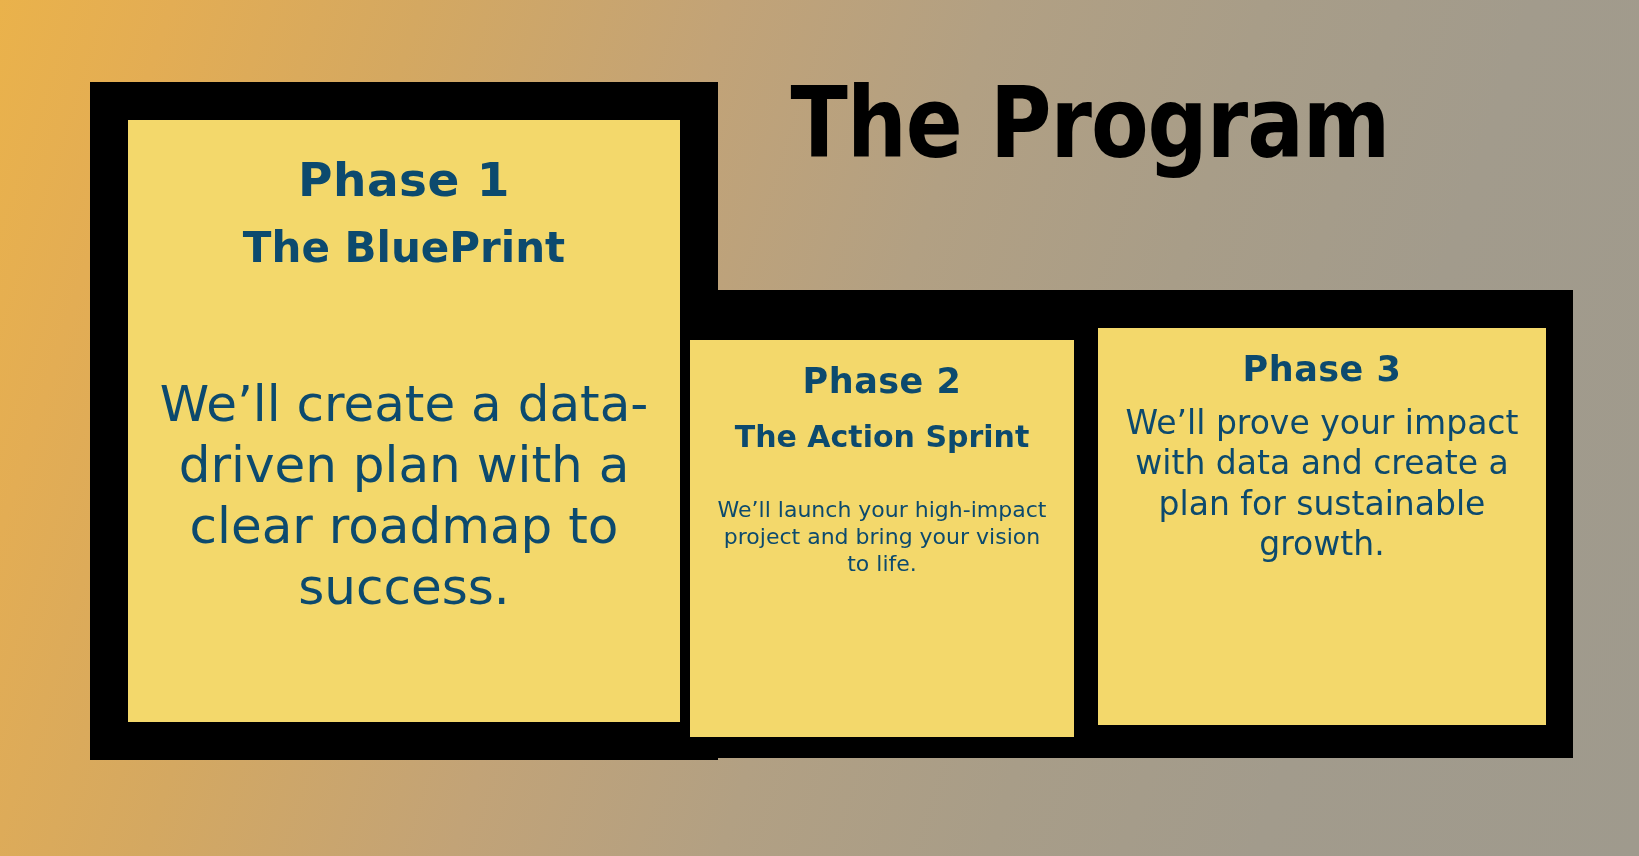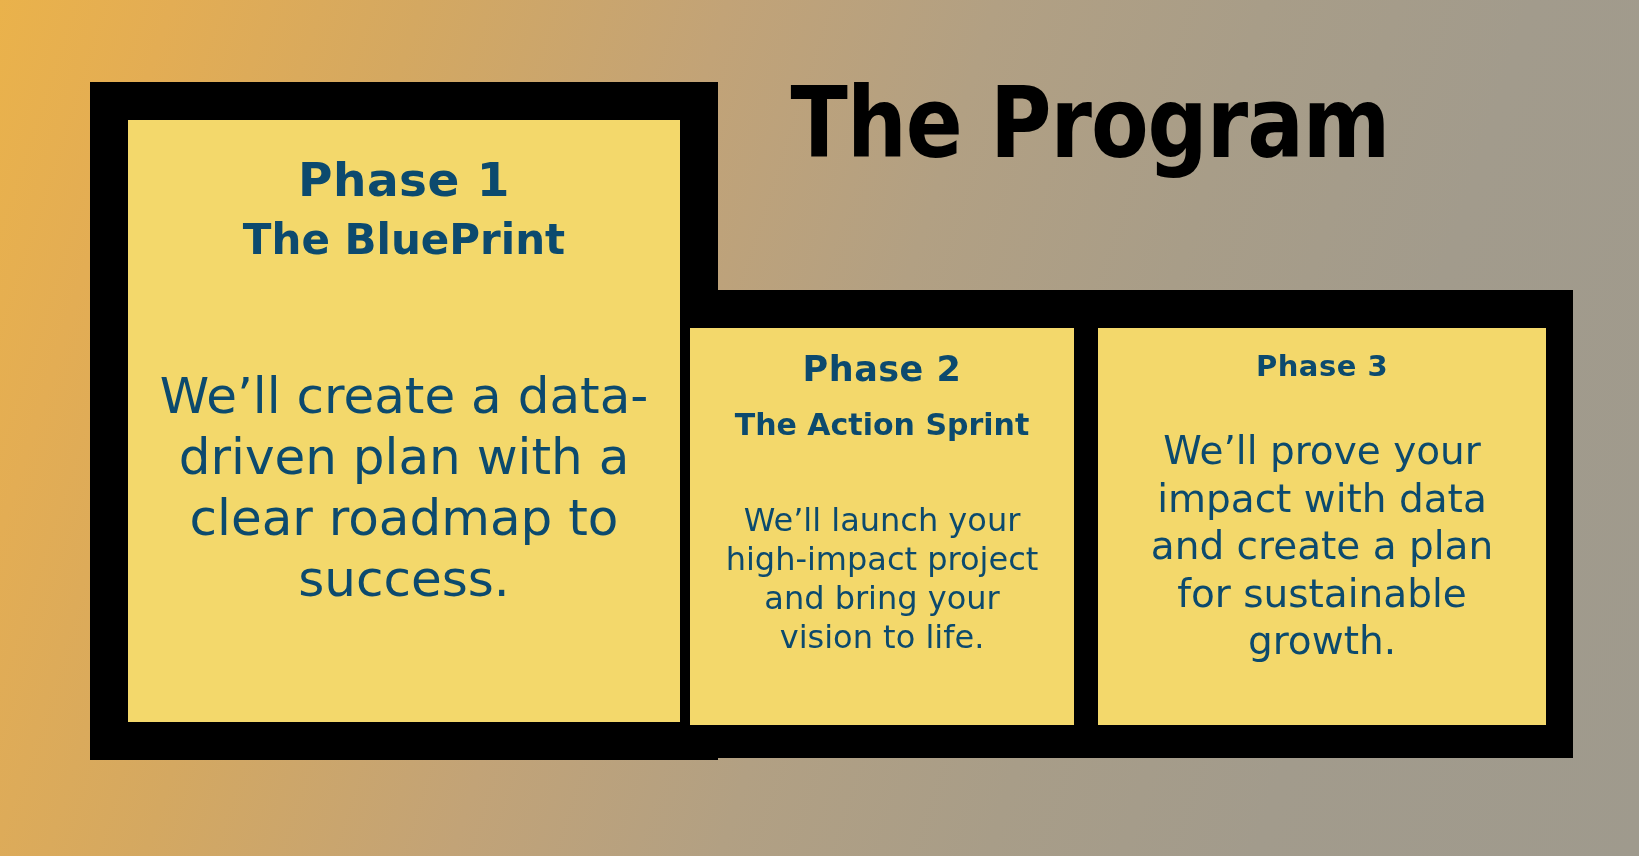--- a/index.html
+++ b/index.html
@@ -124,7 +124,7 @@
     line-height: 1.08;
     white-space: pre-line;
   }
-  #card-phase1 .phase-subtitle { font-size: 42px; margin-top: 14px; text-align: center; }
+  #card-phase1 .phase-subtitle { font-size: 42px; margin-top: 22px; text-align: center; }
   #card-phase2 .phase-subtitle { font-size: 30px; margin-top: 22px; text-align: right; }
   #card-phase3 .phase-subtitle { font-size: 30px; margin-top: 22px; }
 

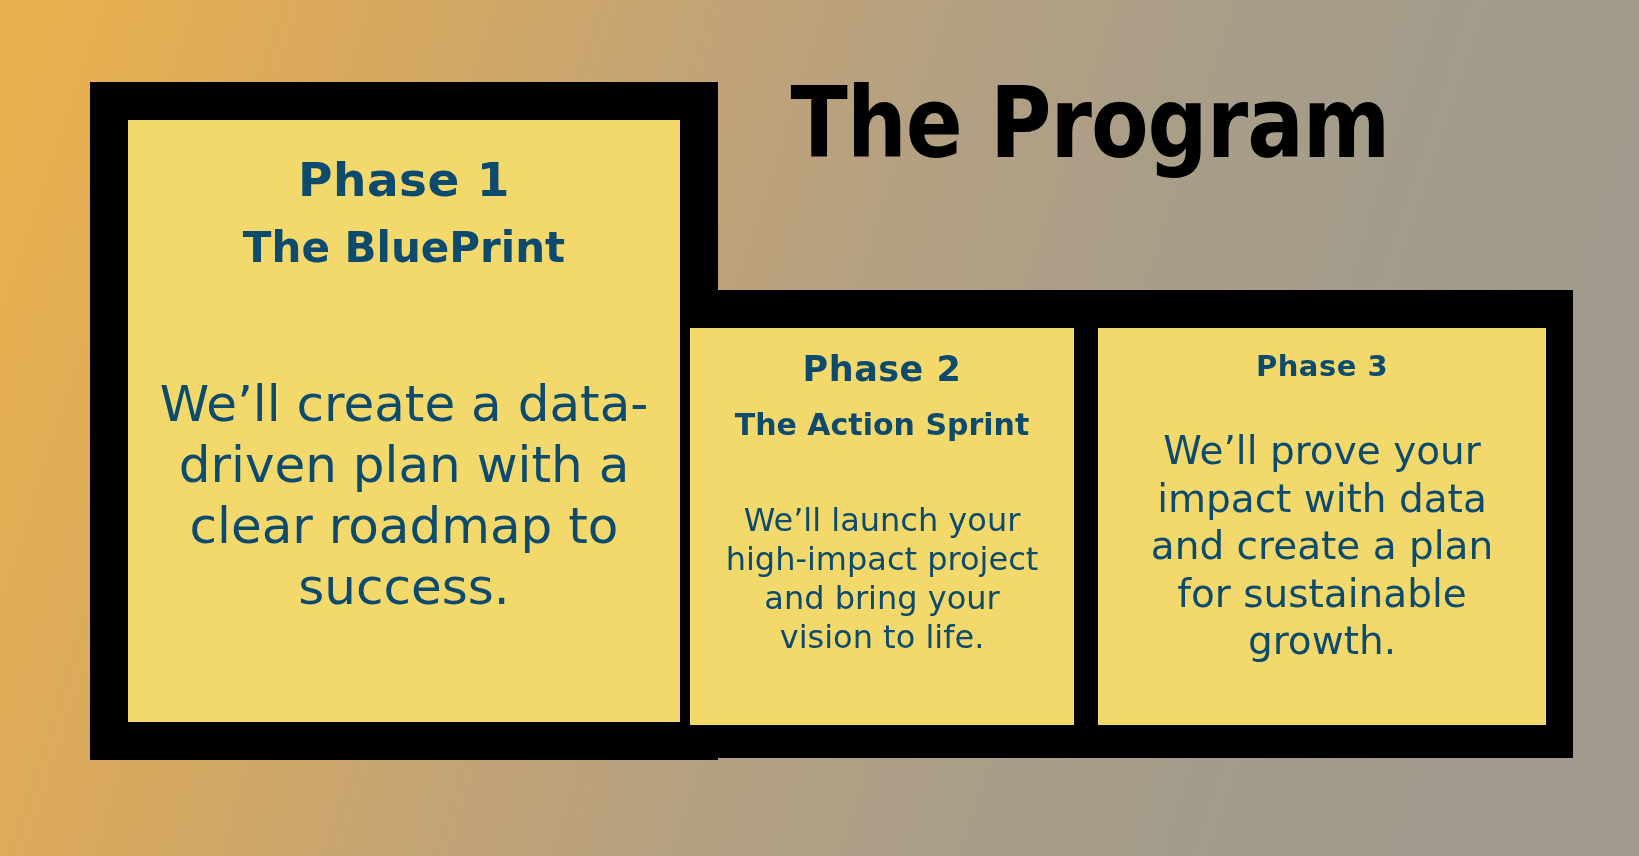--- a/index.html
+++ b/index.html
@@ -90,7 +90,7 @@
 
   #card-phase2 {
     left: 690px;
-    top: 328px;
+    top: 340px;
     width: 384px;
     height: 397px;
     padding: 24px 12px 10px 12px;

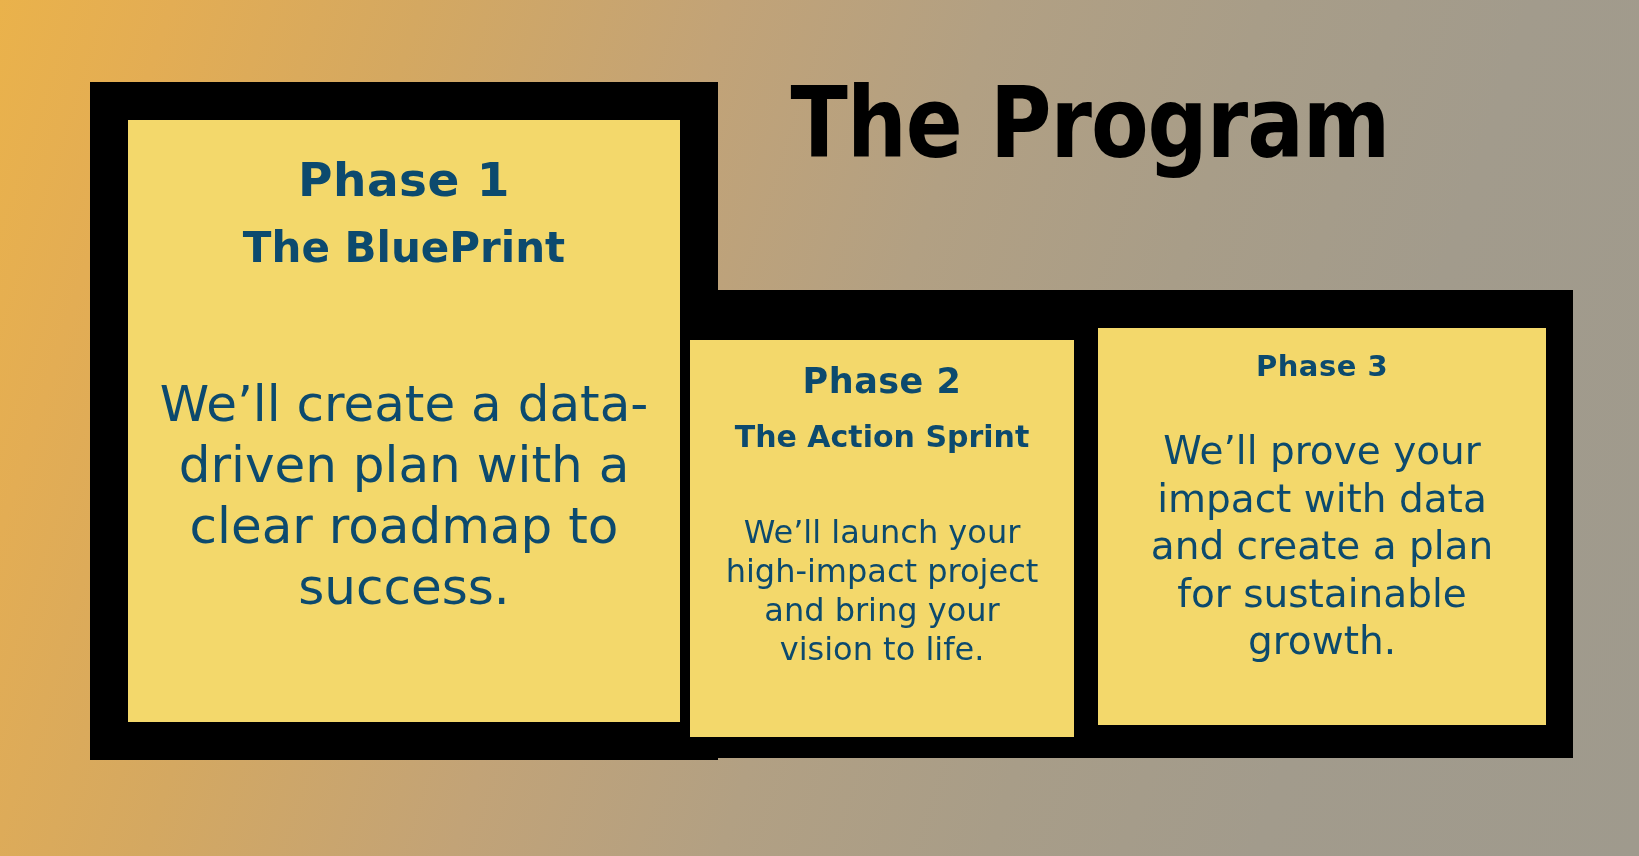--- a/index.html
+++ b/index.html
@@ -115,7 +115,7 @@
   }
   #card-phase1 .phase-heading { font-size: 47px; }
   #card-phase2 .phase-heading { font-size: 35px; }
-  #card-phase3 .phase-heading { font-size: 29px; text-align: center; }
+  #card-phase3 .phase-heading { font-size: 35px; text-align: center; }
 
   .phase-subtitle {
     font-family: "DejaVu Sans", sans-serif;

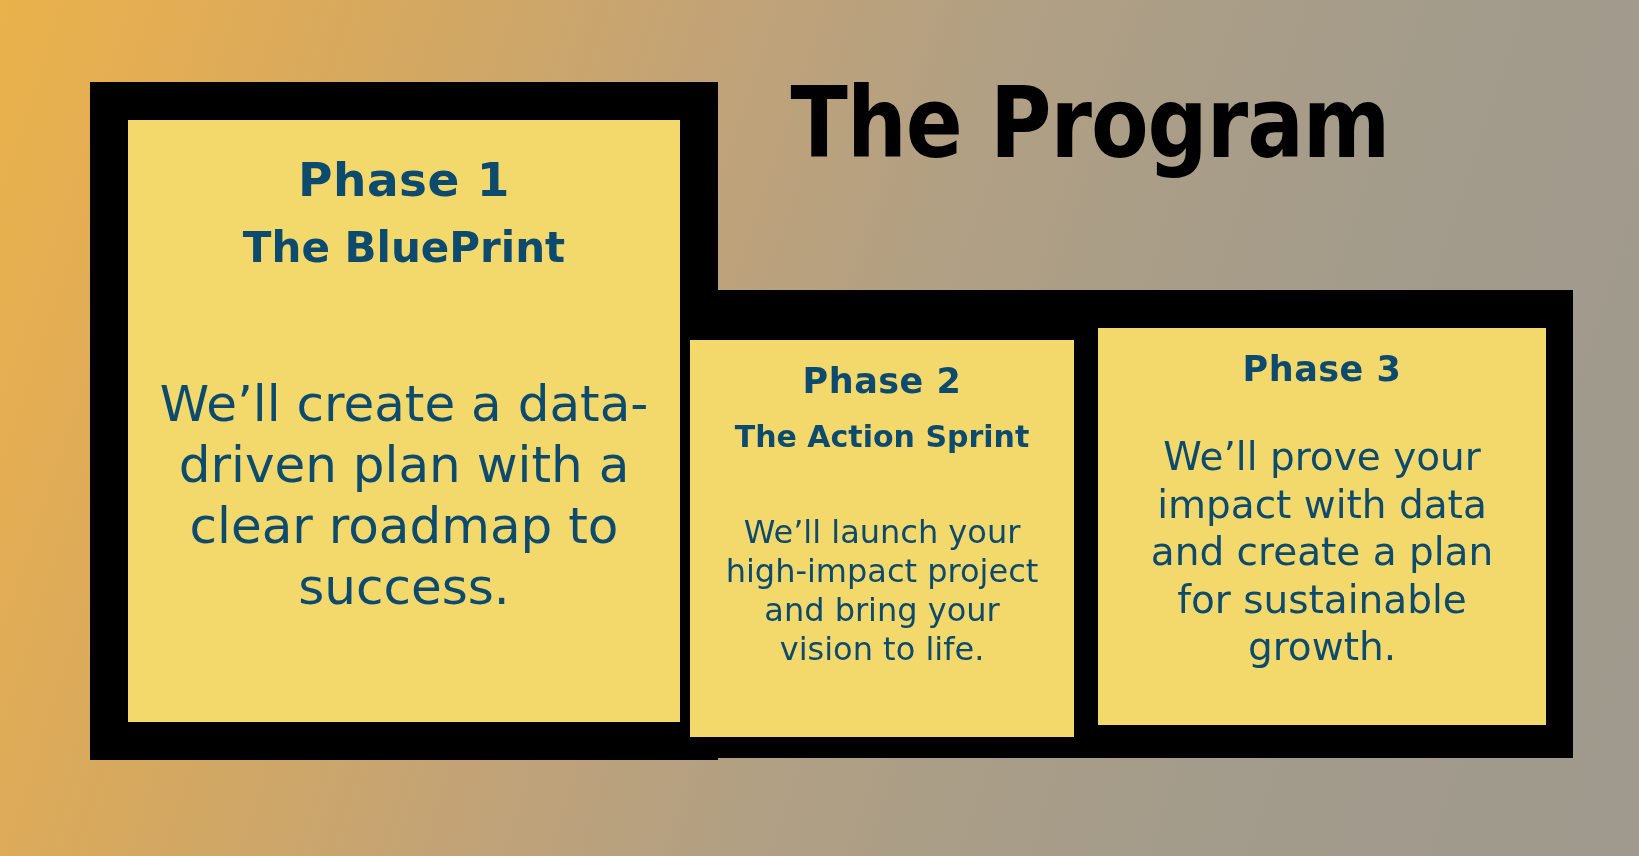--- a/index.html
+++ b/index.html
@@ -145,8 +145,8 @@
     max-width: 330px;
   }
   #card-phase3 .phase-body {
-    font-size: 39px;
-    margin-top: 46px;
+    font-size: 33px;
+    margin-top: 16px;
     max-width: 400px;
   }
 </style>

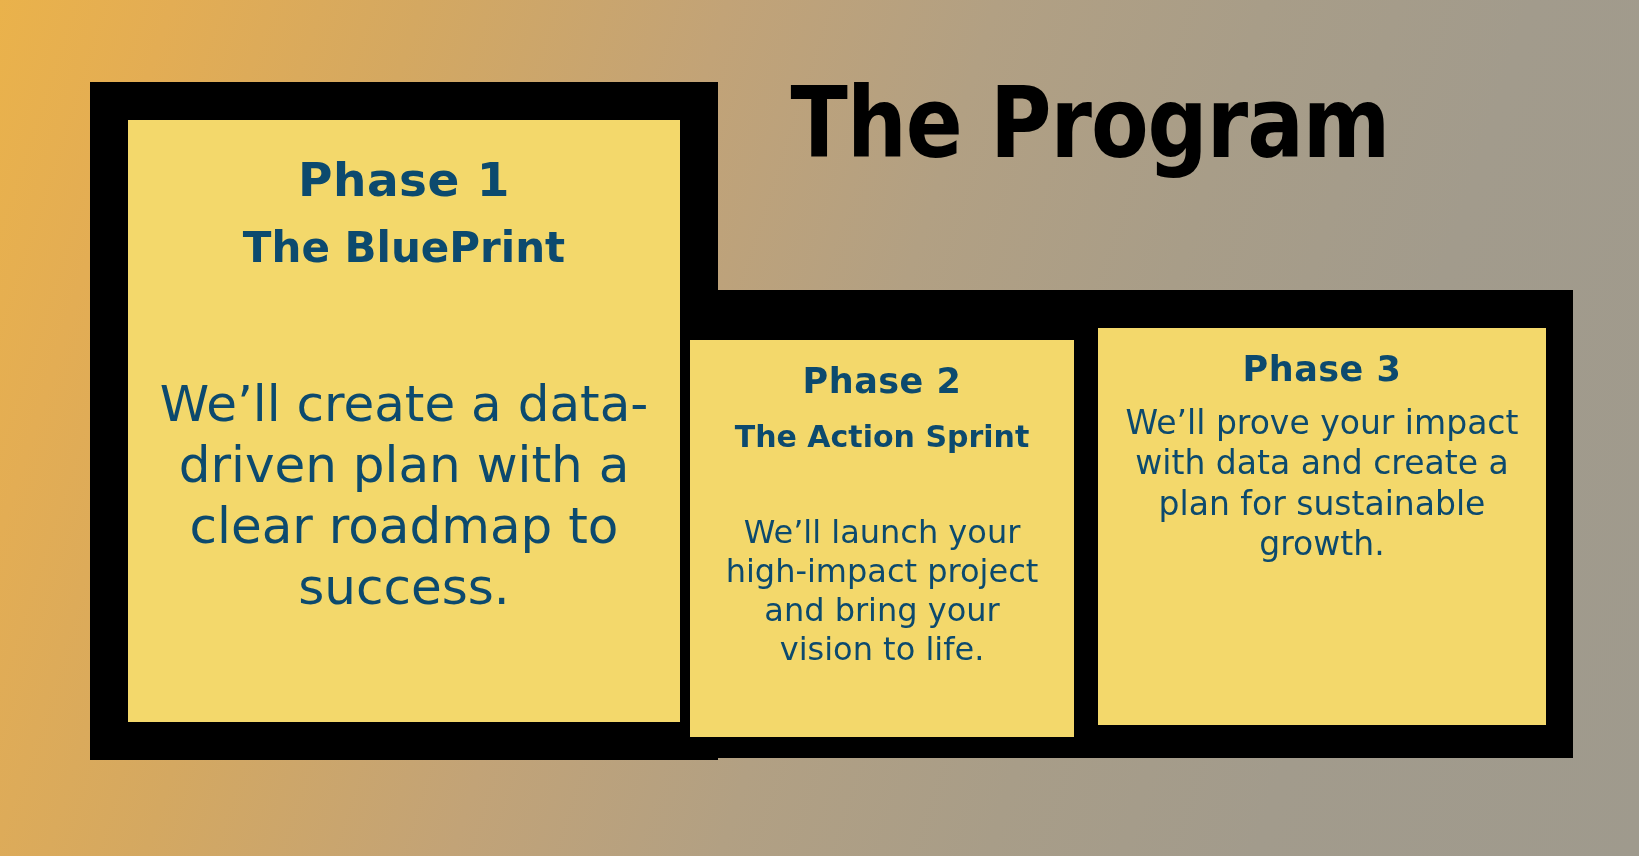--- a/index.html
+++ b/index.html
@@ -140,8 +140,8 @@
     max-width: 490px;
   }
   #card-phase2 .phase-body {
-    font-size: 32px;
-    margin-top: 60px;
+    font-size: 22px;
+    margin-top: 44px;
     max-width: 330px;
   }
   #card-phase3 .phase-body {

